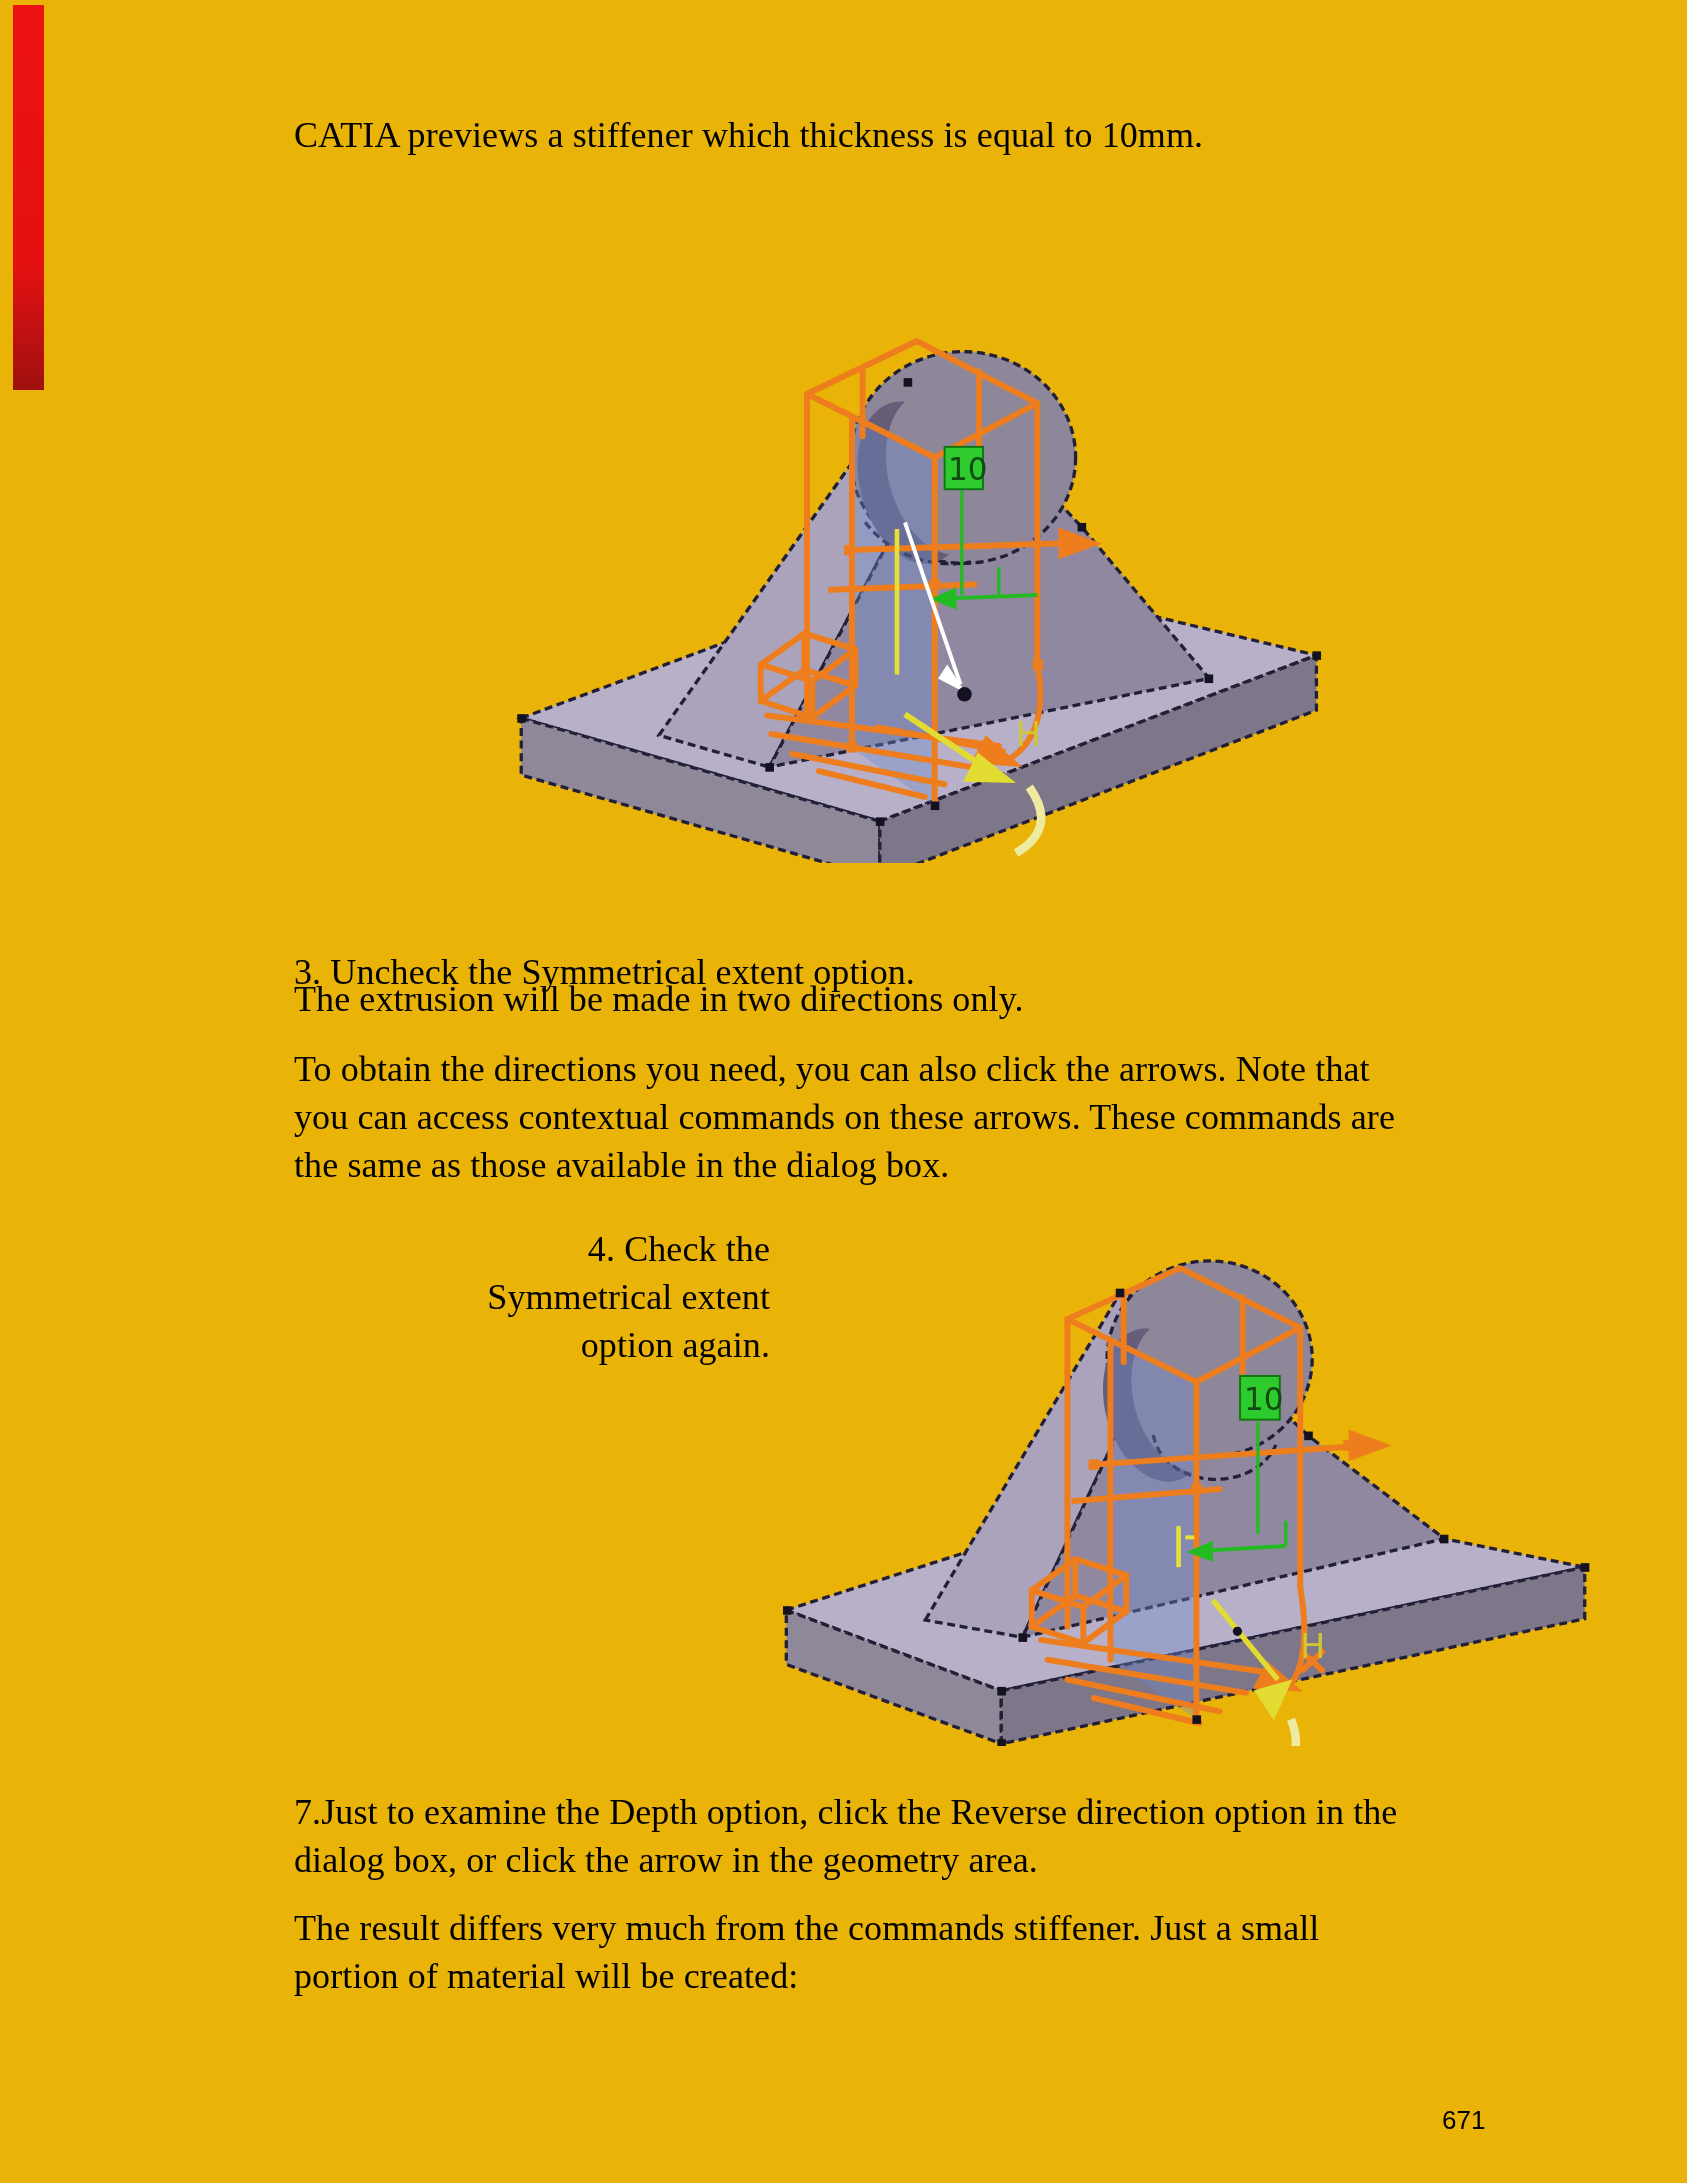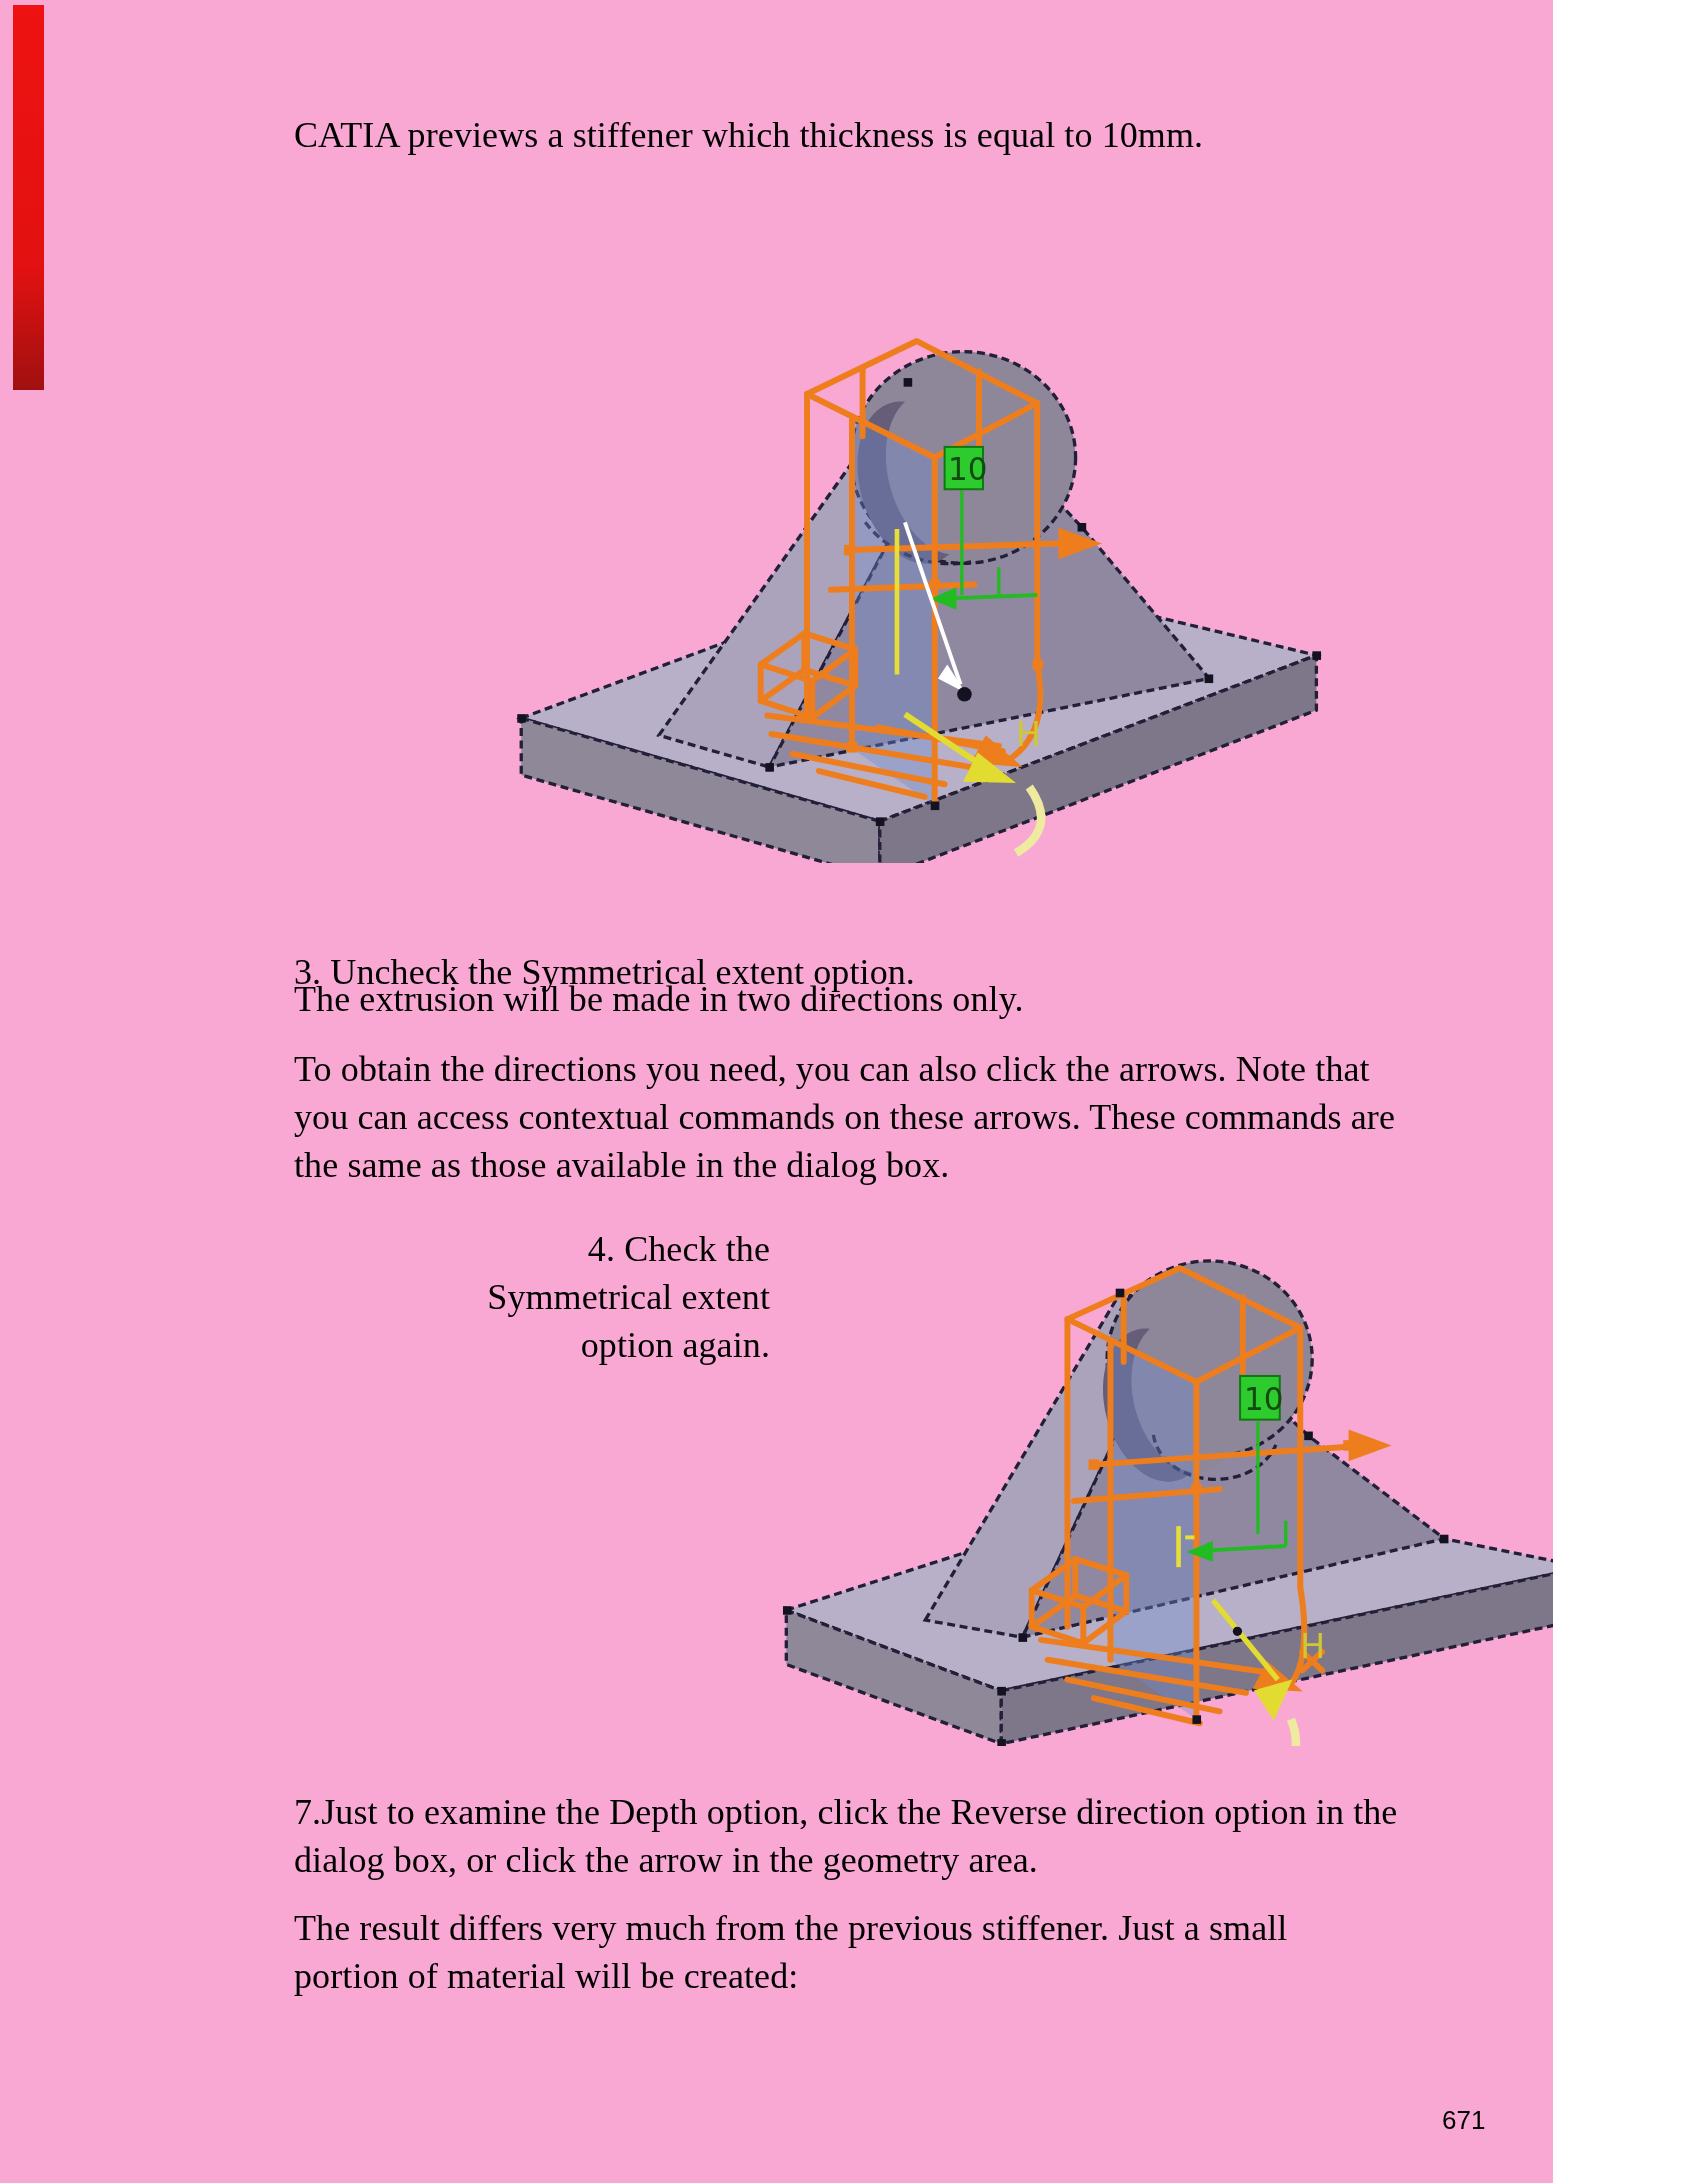--- a/index.html
+++ b/index.html
@@ -3,7 +3,7 @@
 <meta charset="utf-8">
 <style>
   html,body{margin:0;padding:0;background:#ffffff;}
-  .page{position:relative;width:1553px;height:2183px;background:#f9a8d4;overflow:hidden;
+  .page{position:relative;width:1687px;height:2183px;background:#eab308;overflow:hidden;
         font-family:"Liberation Serif","DejaVu Serif",serif;color:#000;}
   .accent-bar{position:absolute;left:13.2px;top:5.3px;width:31px;height:385px;
         background:linear-gradient(180deg,#ee1212 0%,#e31111 68%,#a01010 100%);}

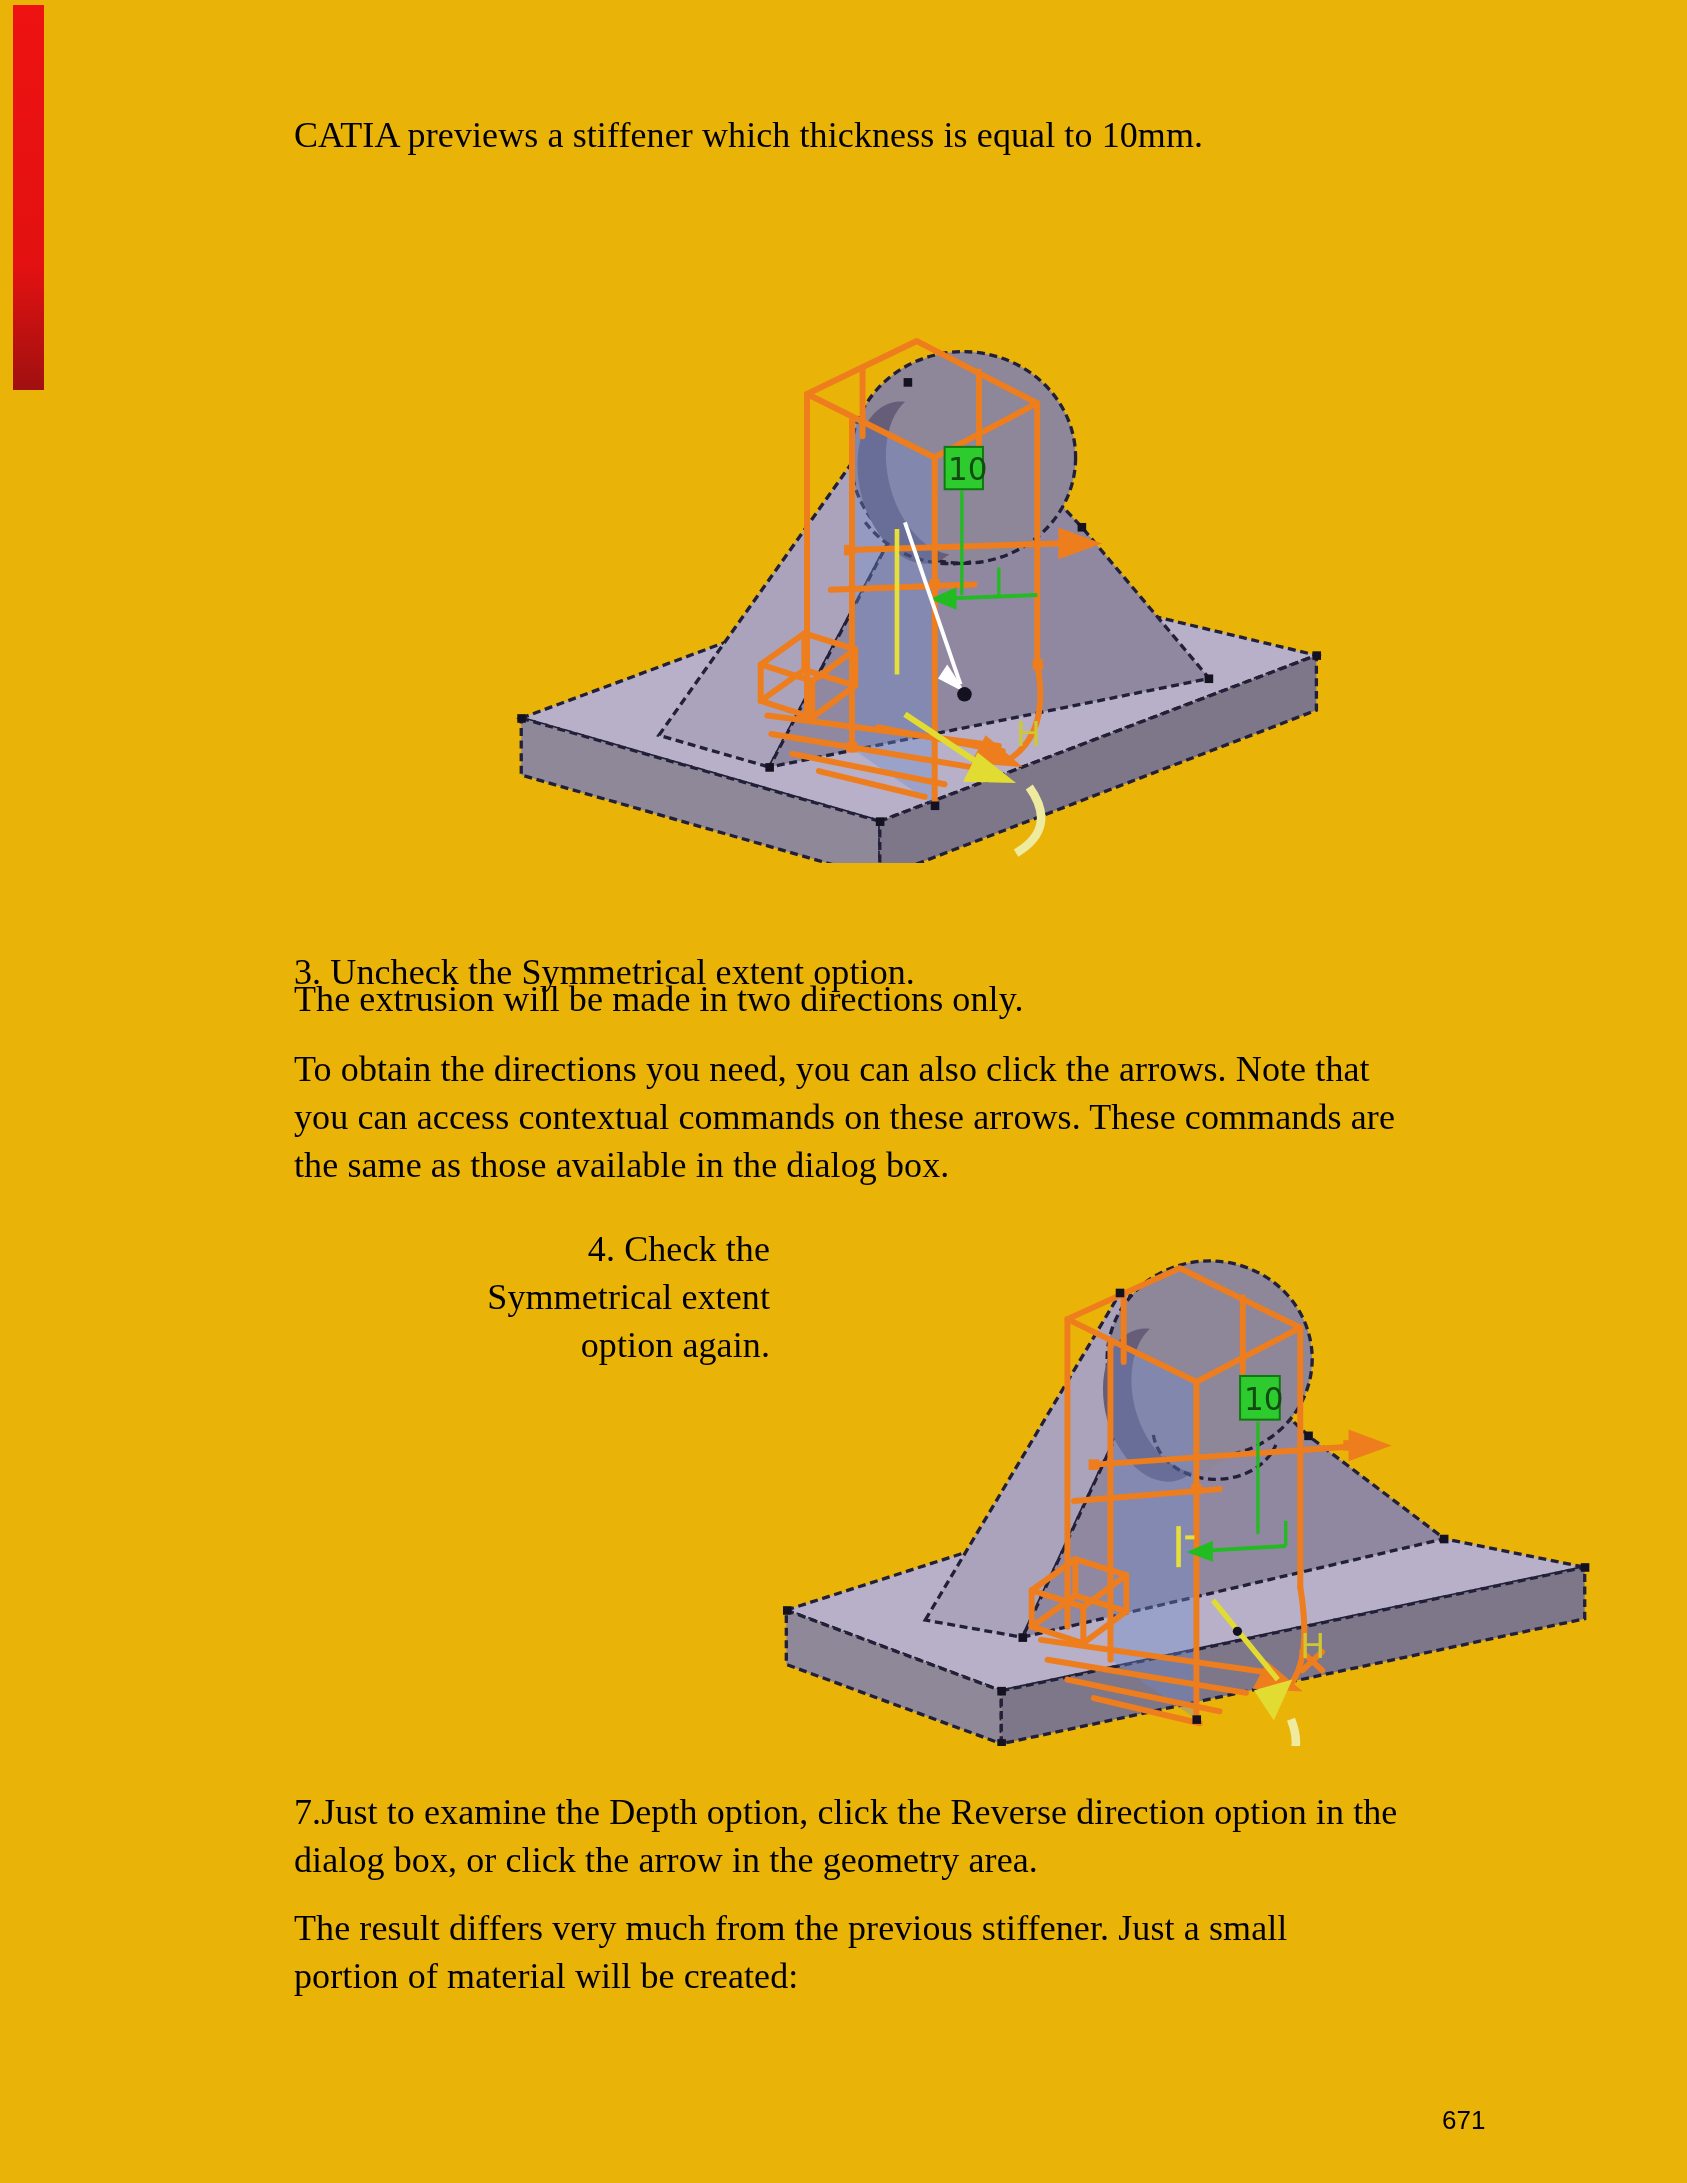--- a/index.html
+++ b/index.html
@@ -204,7 +204,7 @@
 
   <div class="para" style="top:1788px">7.Just to examine the Depth option, click the Reverse direction option in the
 dialog box, or click the arrow in the geometry area.</div>
-  <div class="para" style="top:1904px">The result differs very much from the previous stiffener. Just a small
+  <div class="para" style="top:1904px">The result differs very much from the commands stiffener. Just a small
 portion of material will be created:</div>
 
   <div class="pagenum" style="left:1442px;top:2105px">671</div>

